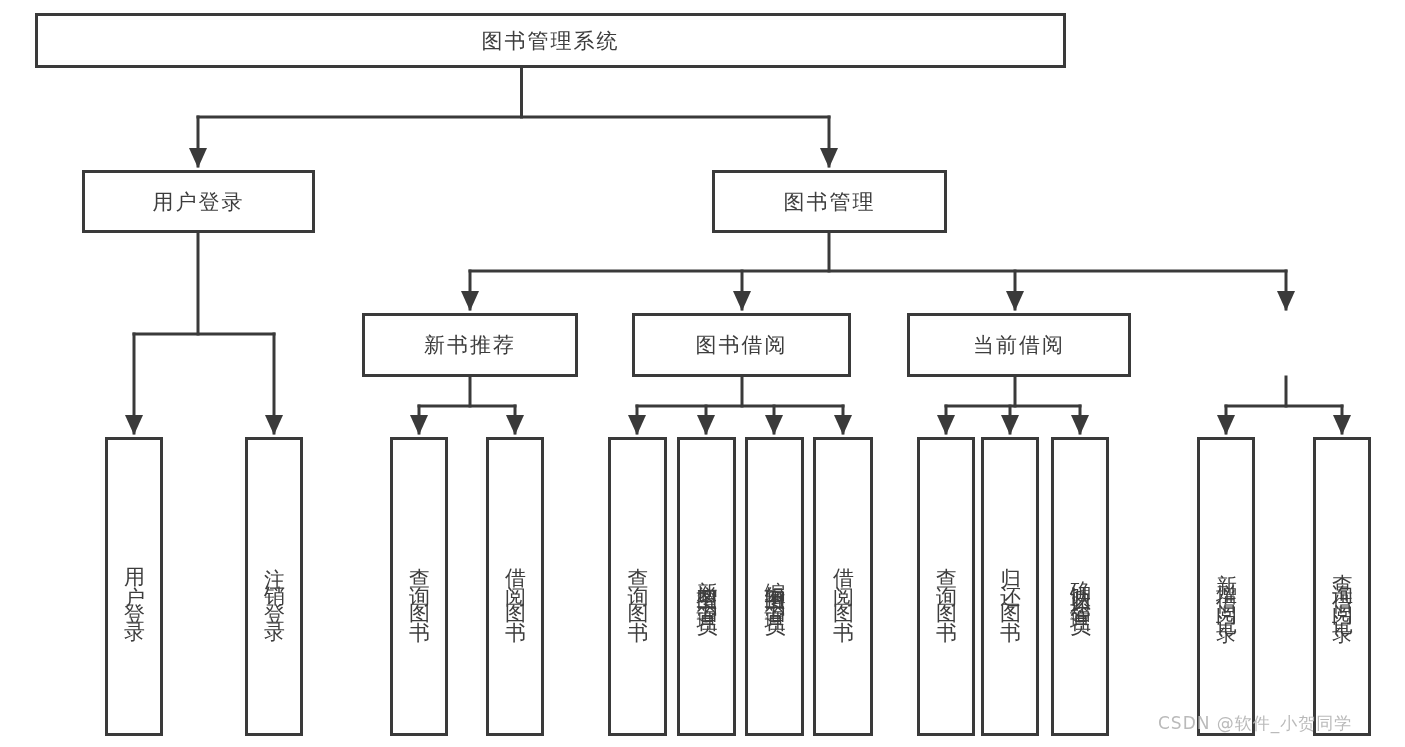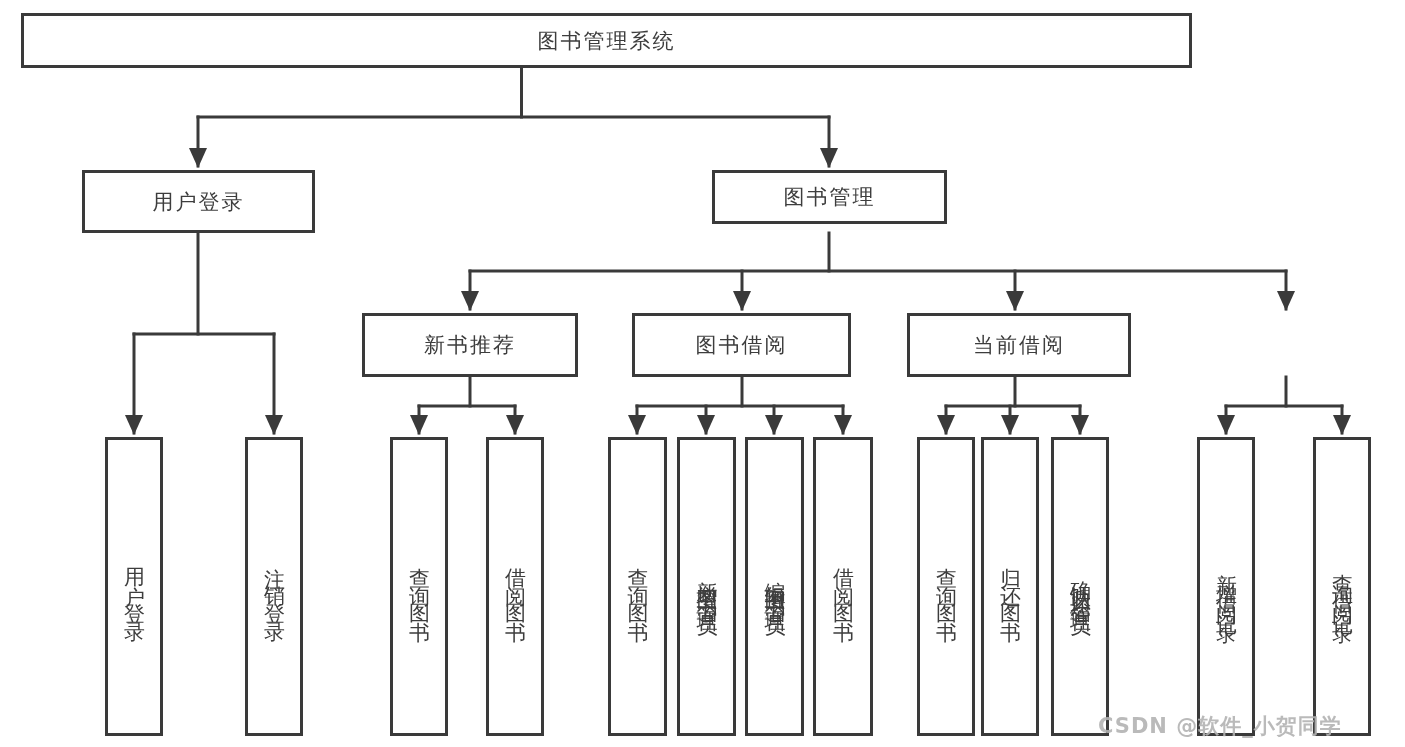--- a/index.html
+++ b/index.html
@@ -39,7 +39,7 @@
     white-space: nowrap;
   }
   
-  .root  { left: 21px;  top: 13px;  width: 1171px; height: 55px; }
+  .root  { left: 35px;  top: 13px;  width: 1031px; height: 55px; }
   
   .l2a   { left: 82px;  top: 170px; width: 233px;  height: 63px; }
   .l2b   { left: 712px; top: 170px; width: 235px;  height: 54px; }

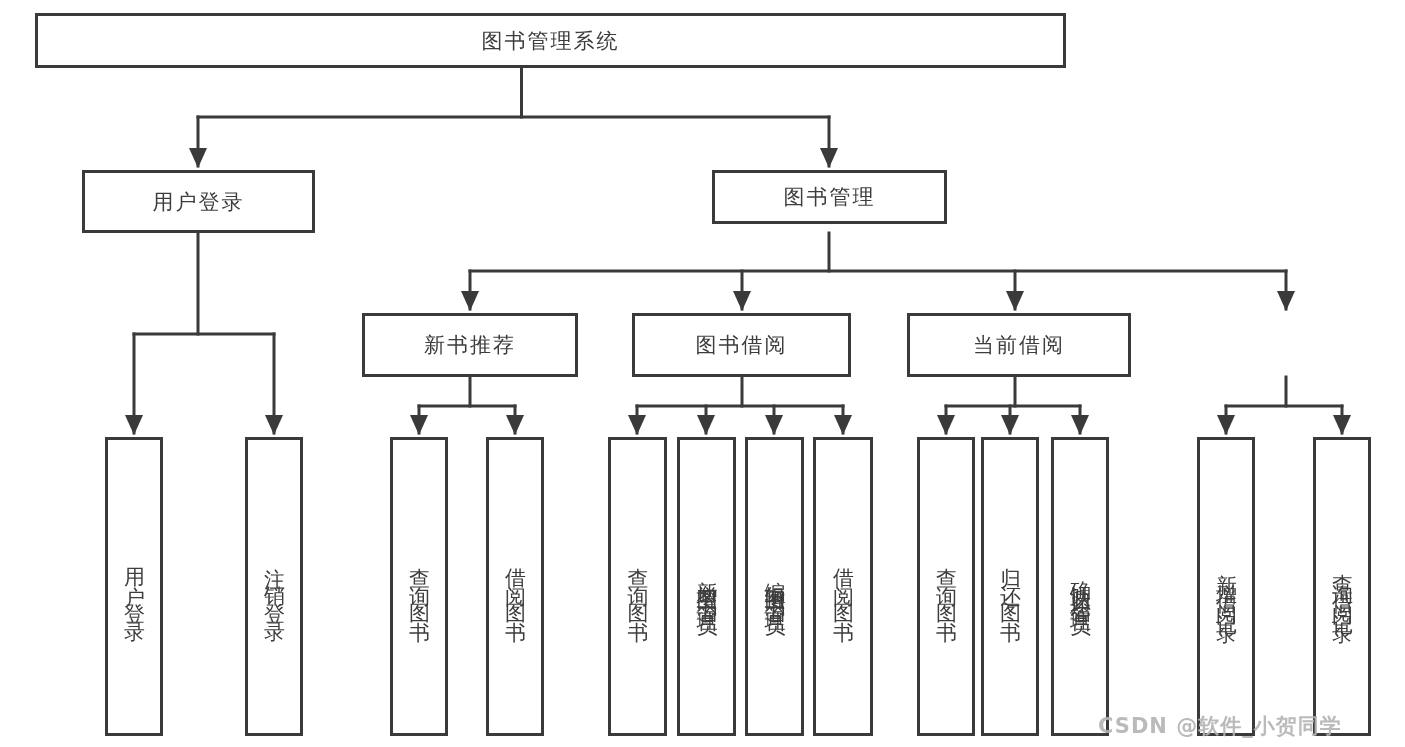--- a/index.html
+++ b/index.html
@@ -42,7 +42,7 @@
   .root  { left: 35px;  top: 13px;  width: 1031px; height: 55px; }
   
   .l2a   { left: 82px;  top: 170px; width: 233px;  height: 63px; }
-  .l2b   { left: 712px; top: 170px; width: 235px;  height: 54px; }
+  .l2b   { left: 712px; top: 170px; width: 235px;  height: 63px; }
   
   .l3    { top: 313px; height: 64px; }
   .l3a   { left: 362px;  width: 216px; }

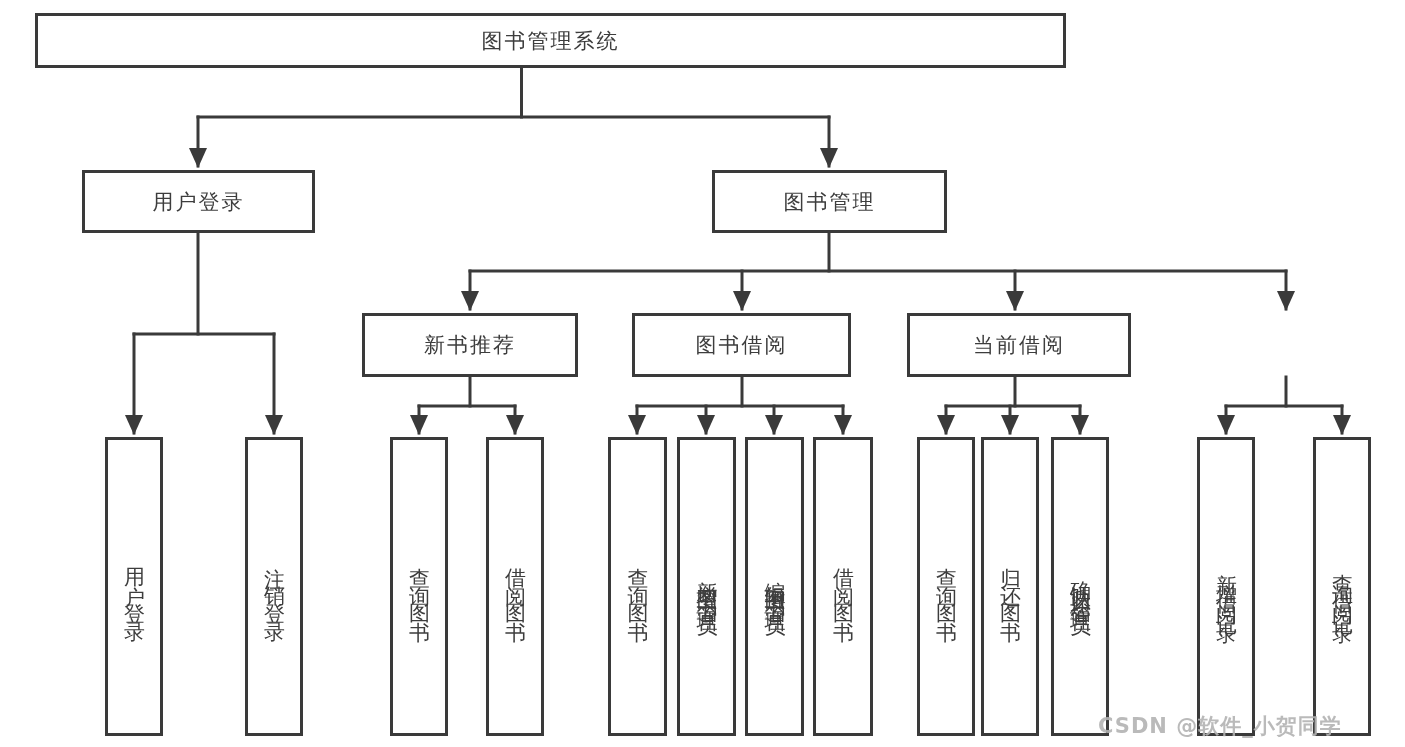--- a/index.html
+++ b/index.html
@@ -89,15 +89,14 @@
   
   .watermark {
     position: absolute;
-    left: 1098px;
+    left: 1158px;
     top: 712px;
-    font-size: 21px;
+    font-size: 17px;
     color: #b3b3b3;
     letter-spacing: 1px;
     white-space: nowrap;
     z-index: 4;
     opacity: 0.9;
-    font-weight: bold;
   }
 </style>
 </head>

